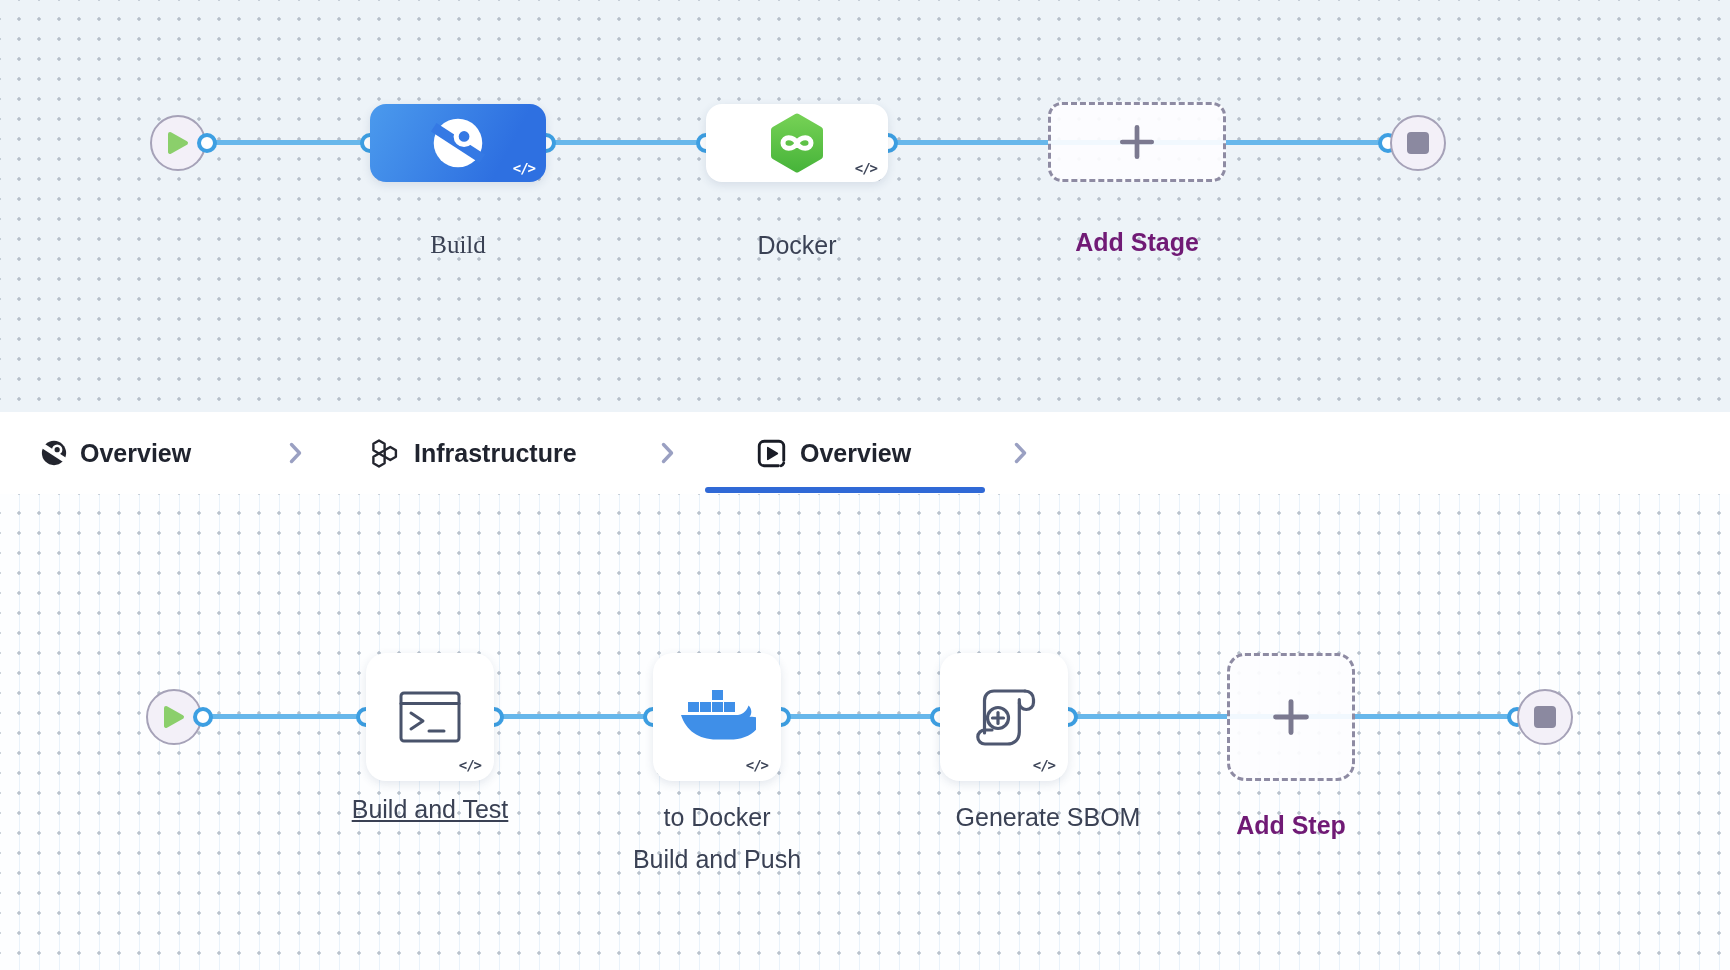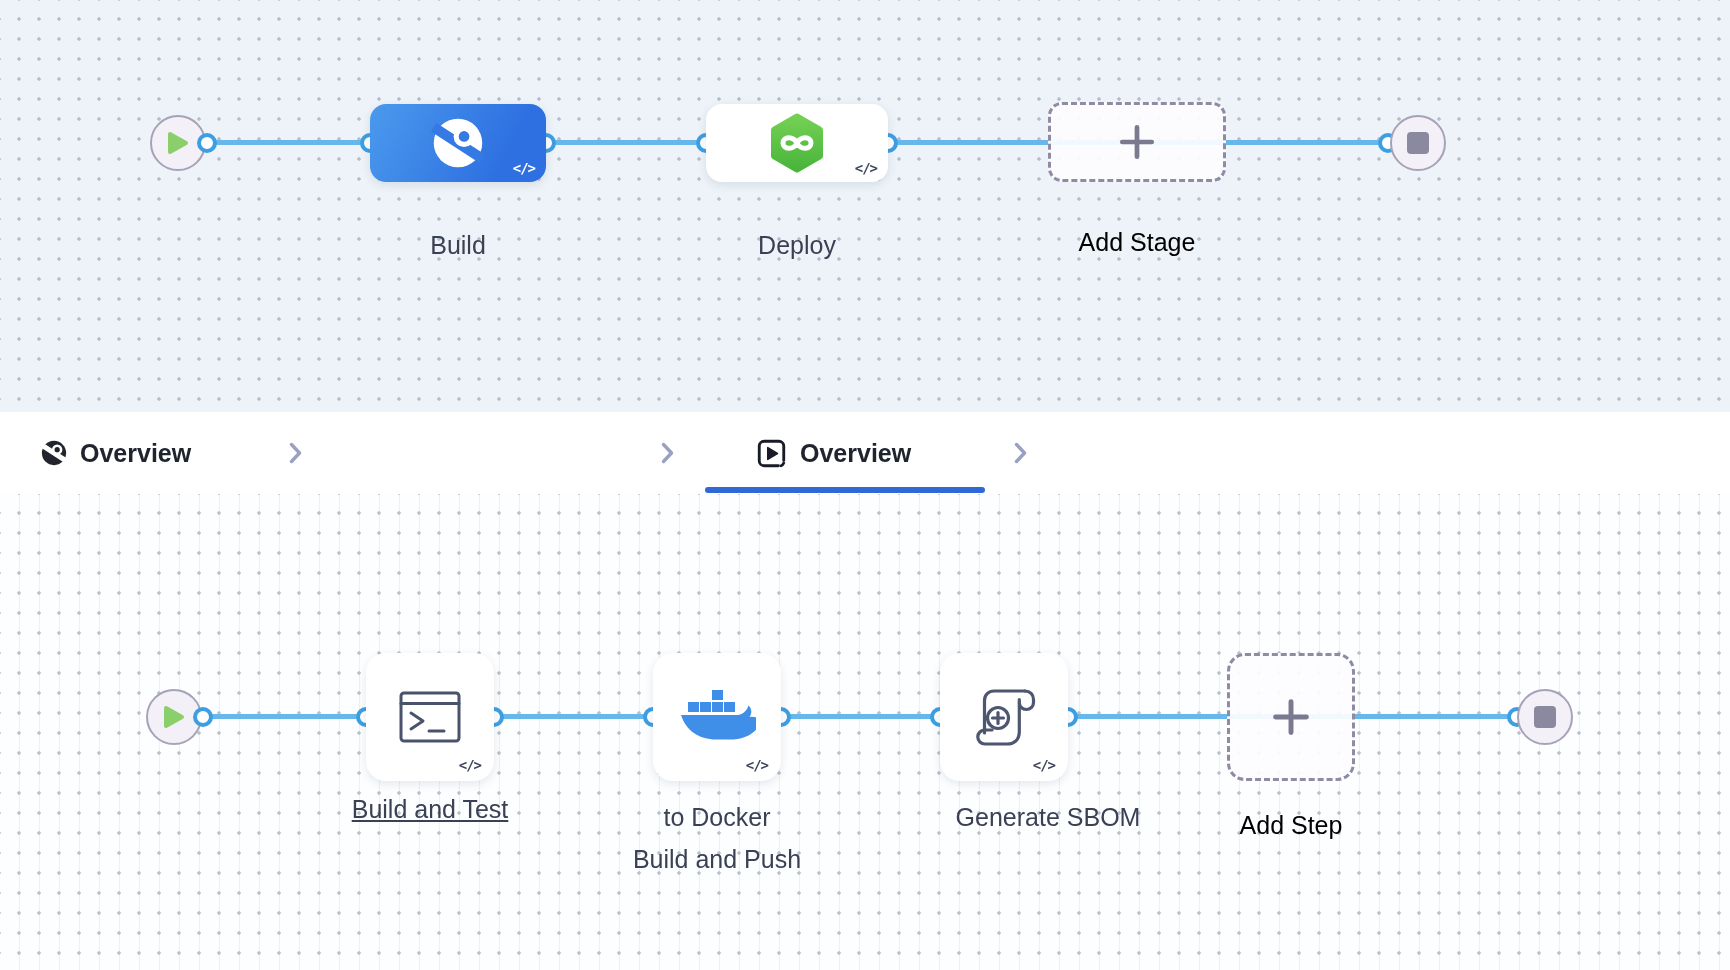--- a/index.html
+++ b/index.html
@@ -135,7 +135,7 @@
   <div class="stop-square"></div>
 </div>
 
-<div class="node-label" style="left:370px;top:224px;width:176px;">Build</div>
+<div class="node-label" style="left:370px;top:224px;width:176px;font-family:Liberation Serif, serif;">Build</div>
 <div class="node-label" style="left:706px;top:224px;width:182px;">Deploy</div>
 <div class="node-label add" style="left:1048px;top:221px;width:178px;">Add Stage</div>
 

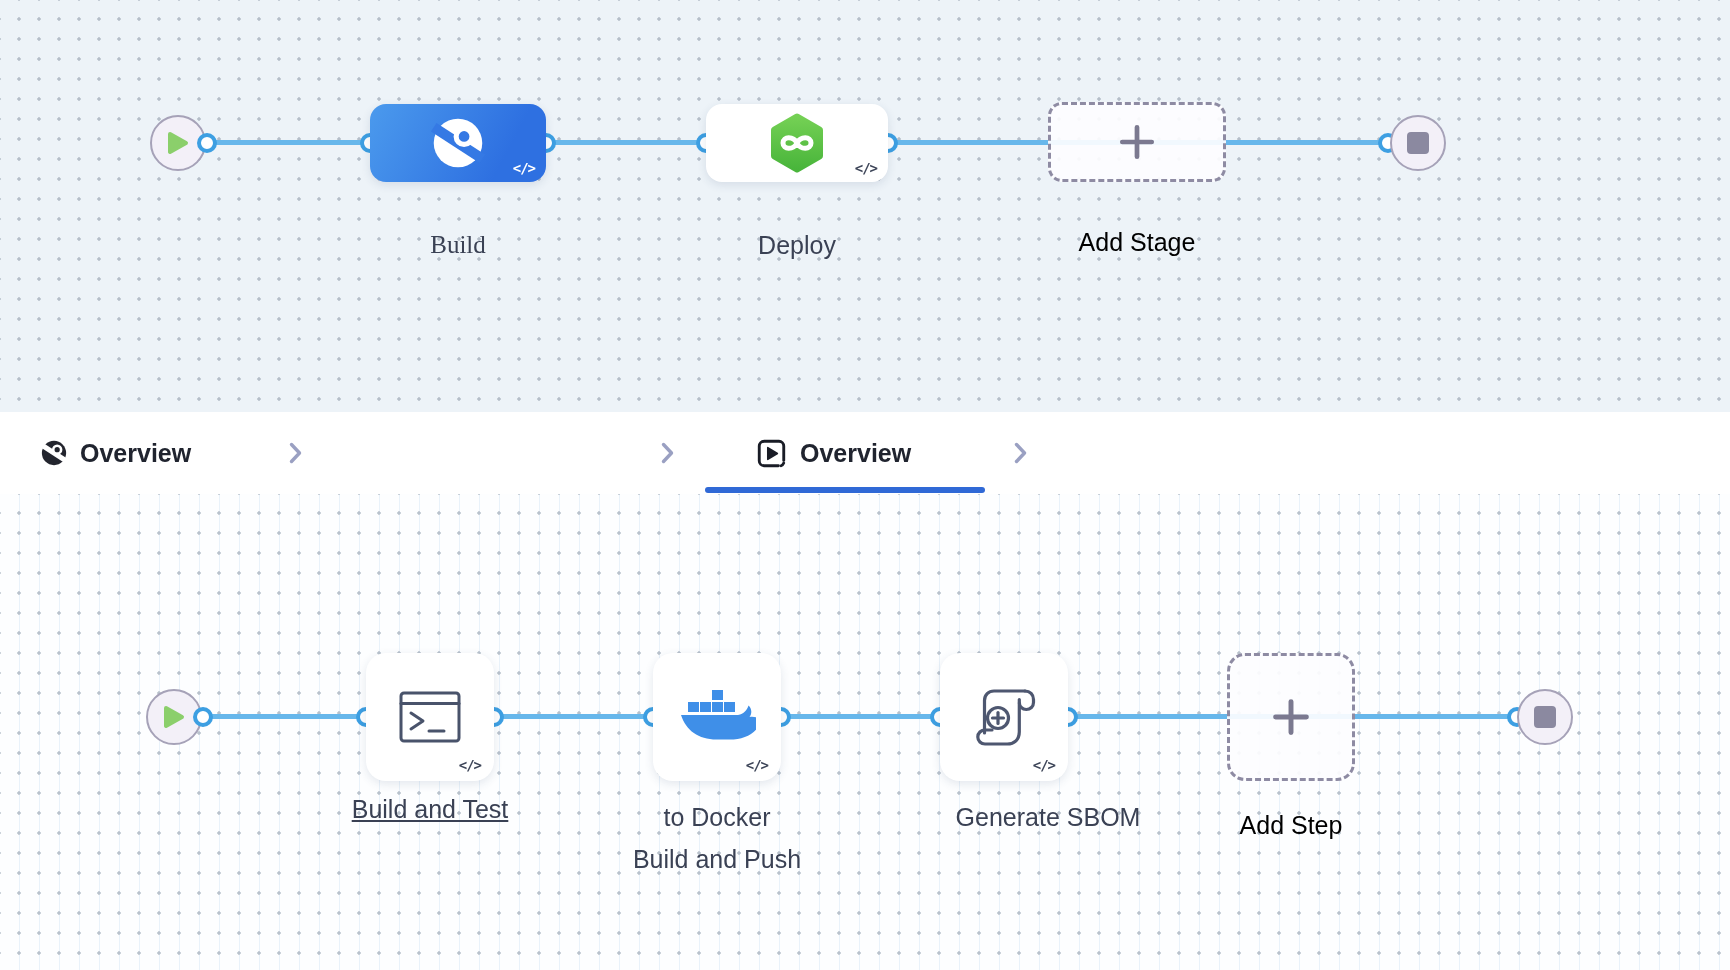--- a/index.html
+++ b/index.html
@@ -136,7 +136,7 @@
 </div>
 
 <div class="node-label" style="left:370px;top:224px;width:176px;font-family:Liberation Serif, serif;">Build</div>
-<div class="node-label" style="left:706px;top:224px;width:182px;">Deploy</div>
+<div class="node-label" style="left:706px;top:224px;width:182px;">Docker</div>
 <div class="node-label add" style="left:1048px;top:221px;width:178px;">Add Stage</div>
 
 <div style="position:absolute;left:0;top:412px;width:1730px;height:82px;">

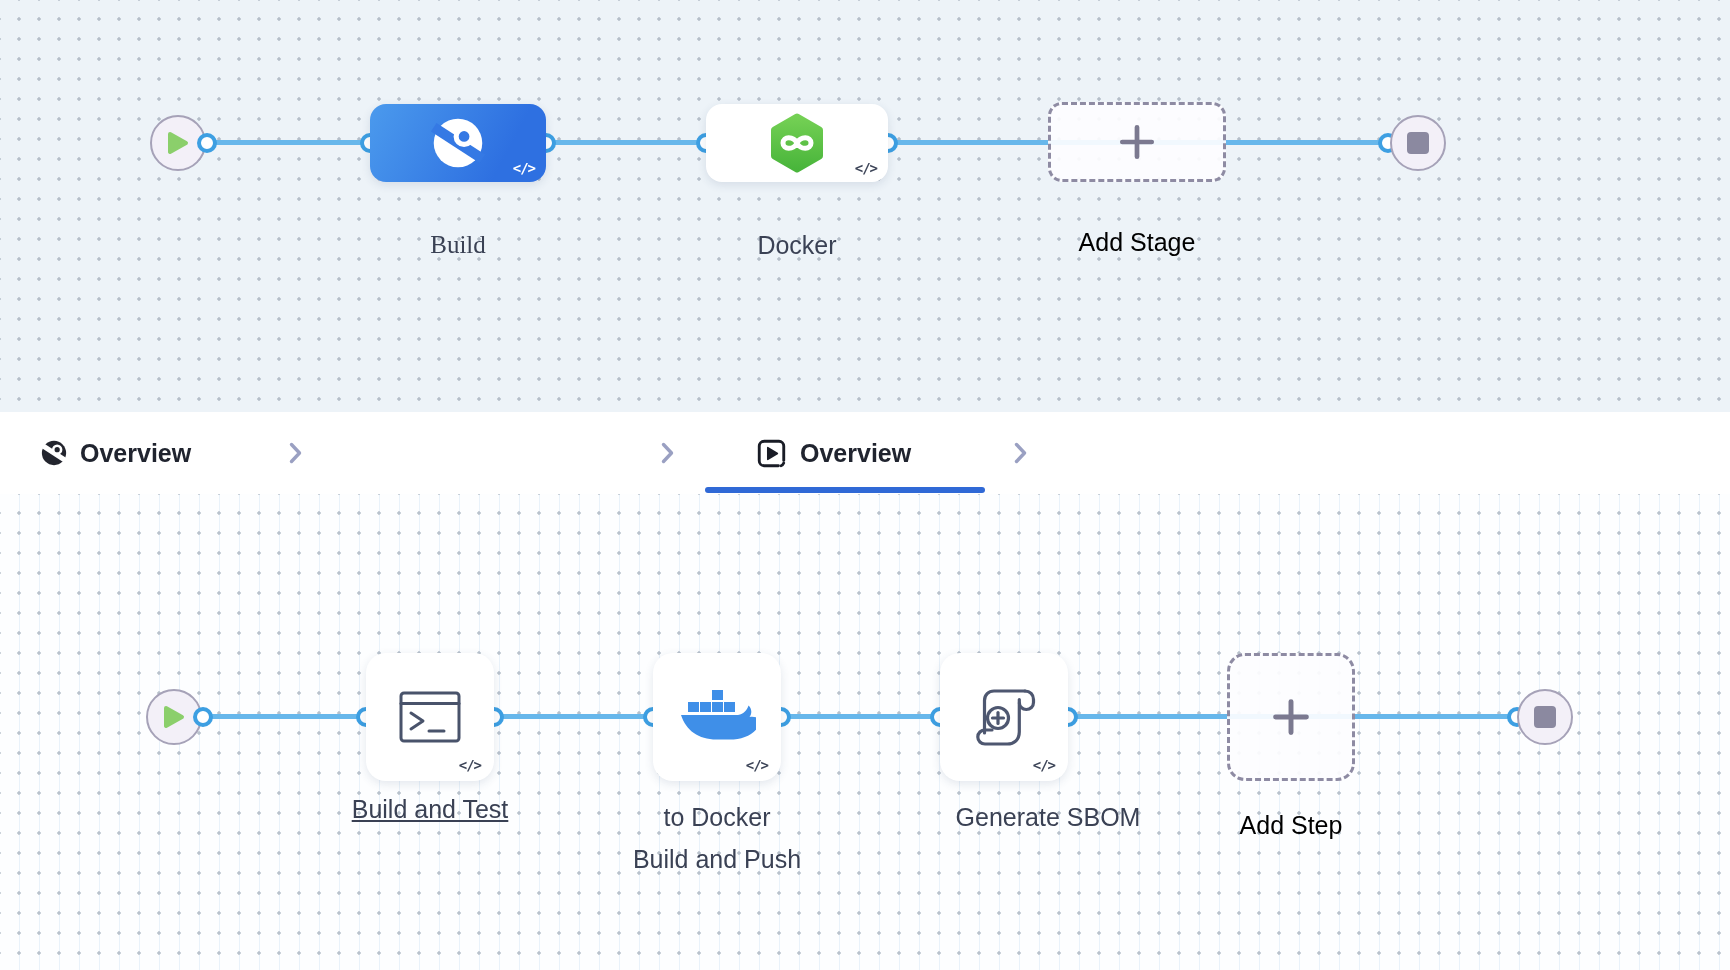--- a/index.html
+++ b/index.html
@@ -66,7 +66,7 @@
   .node-label{
     position:absolute;text-align:center;font-size:25px;color:#3a4154;line-height:42px;
   }
-  .node-label.add{color:#000000;}
+  .node-label.add{color:#701a75;font-weight:bold;}
   
   .tab{
     position:absolute;top:0;height:82px;display:flex;align-items:center;gap:12px;

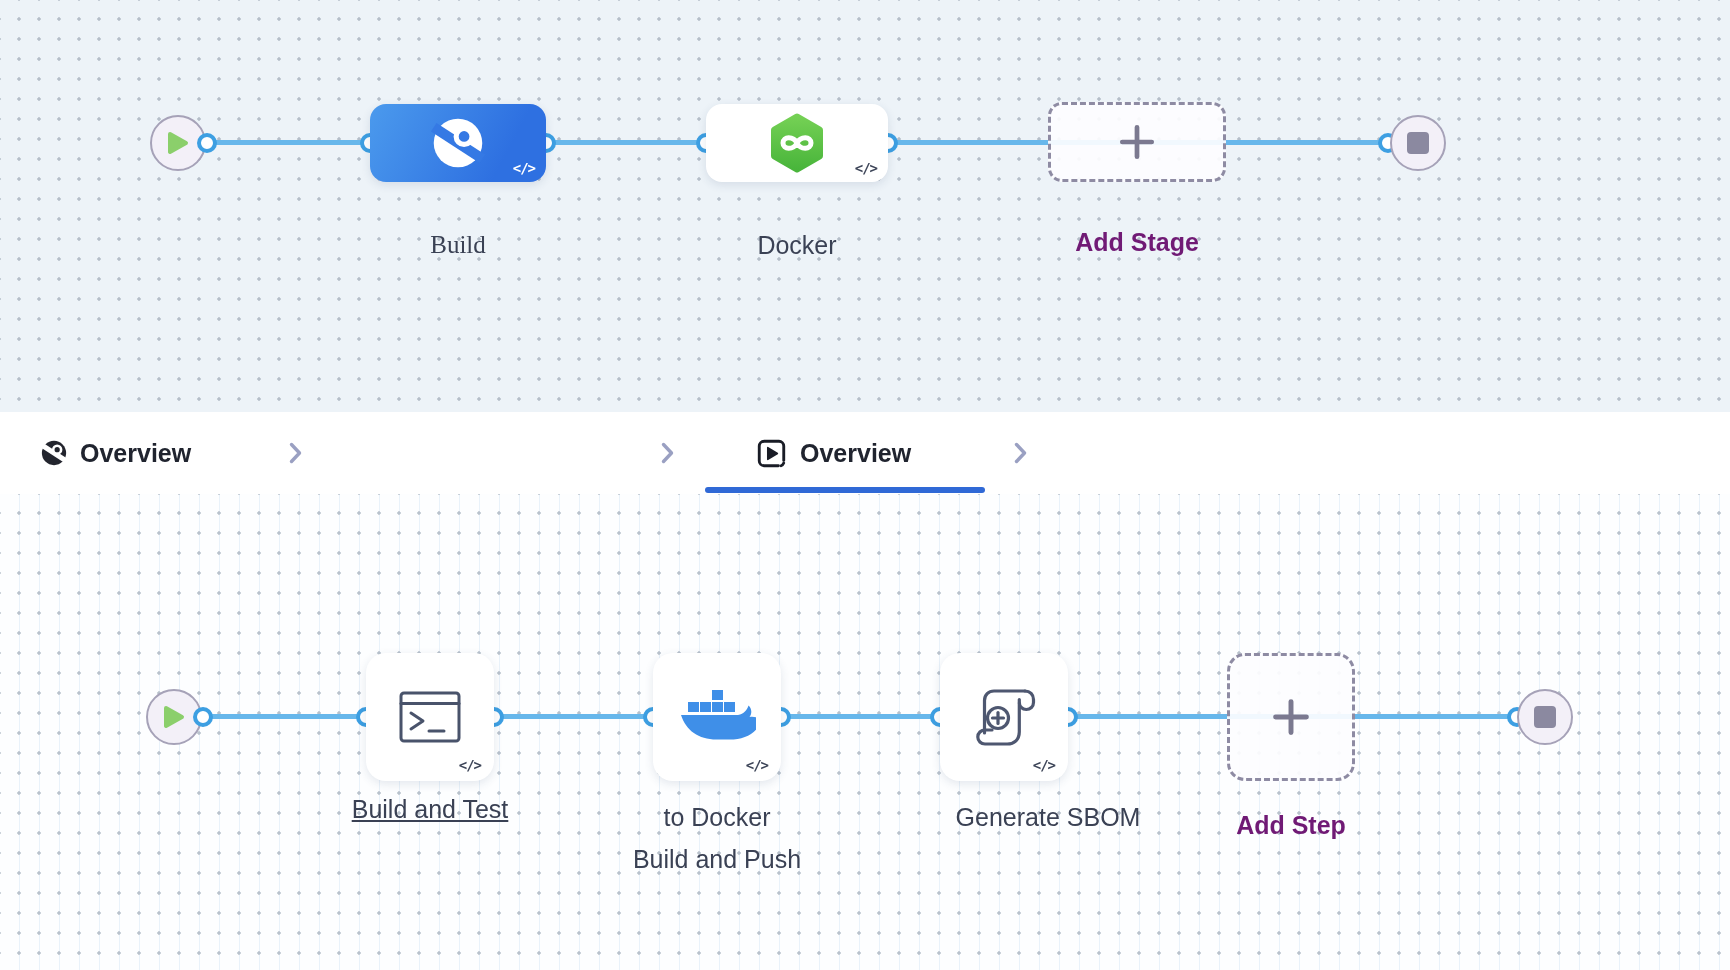--- a/index.html
+++ b/index.html
@@ -158,6 +158,16 @@
       </svg>
   </div>
 
+  <div class="tab" style="left:368px;">
+    <svg width="34" height="31" viewBox="0 0 34 31">
+      <g fill="none" stroke="#23252e" stroke-width="2.4" stroke-linejoin="round">
+        <polygon points="11,2.5 16.6,5.8 16.6,12.2 11,15.5 5.4,12.2 5.4,5.8"></polygon>
+        <polygon points="11,15.5 16.6,18.8 16.6,25.2 11,28.5 5.4,25.2 5.4,18.8"></polygon>
+        <polygon points="22.3,9 27.9,12.3 27.9,18.7 22.3,22 16.7,18.7 16.7,12.3"></polygon>
+      </g>
+    </svg>
+    <span>Infrastructure</span>
+  </div>
 
   <div class="tab-chevron" style="left:660px;">
     <svg width="15" height="24" viewBox="0 0 15 24">

